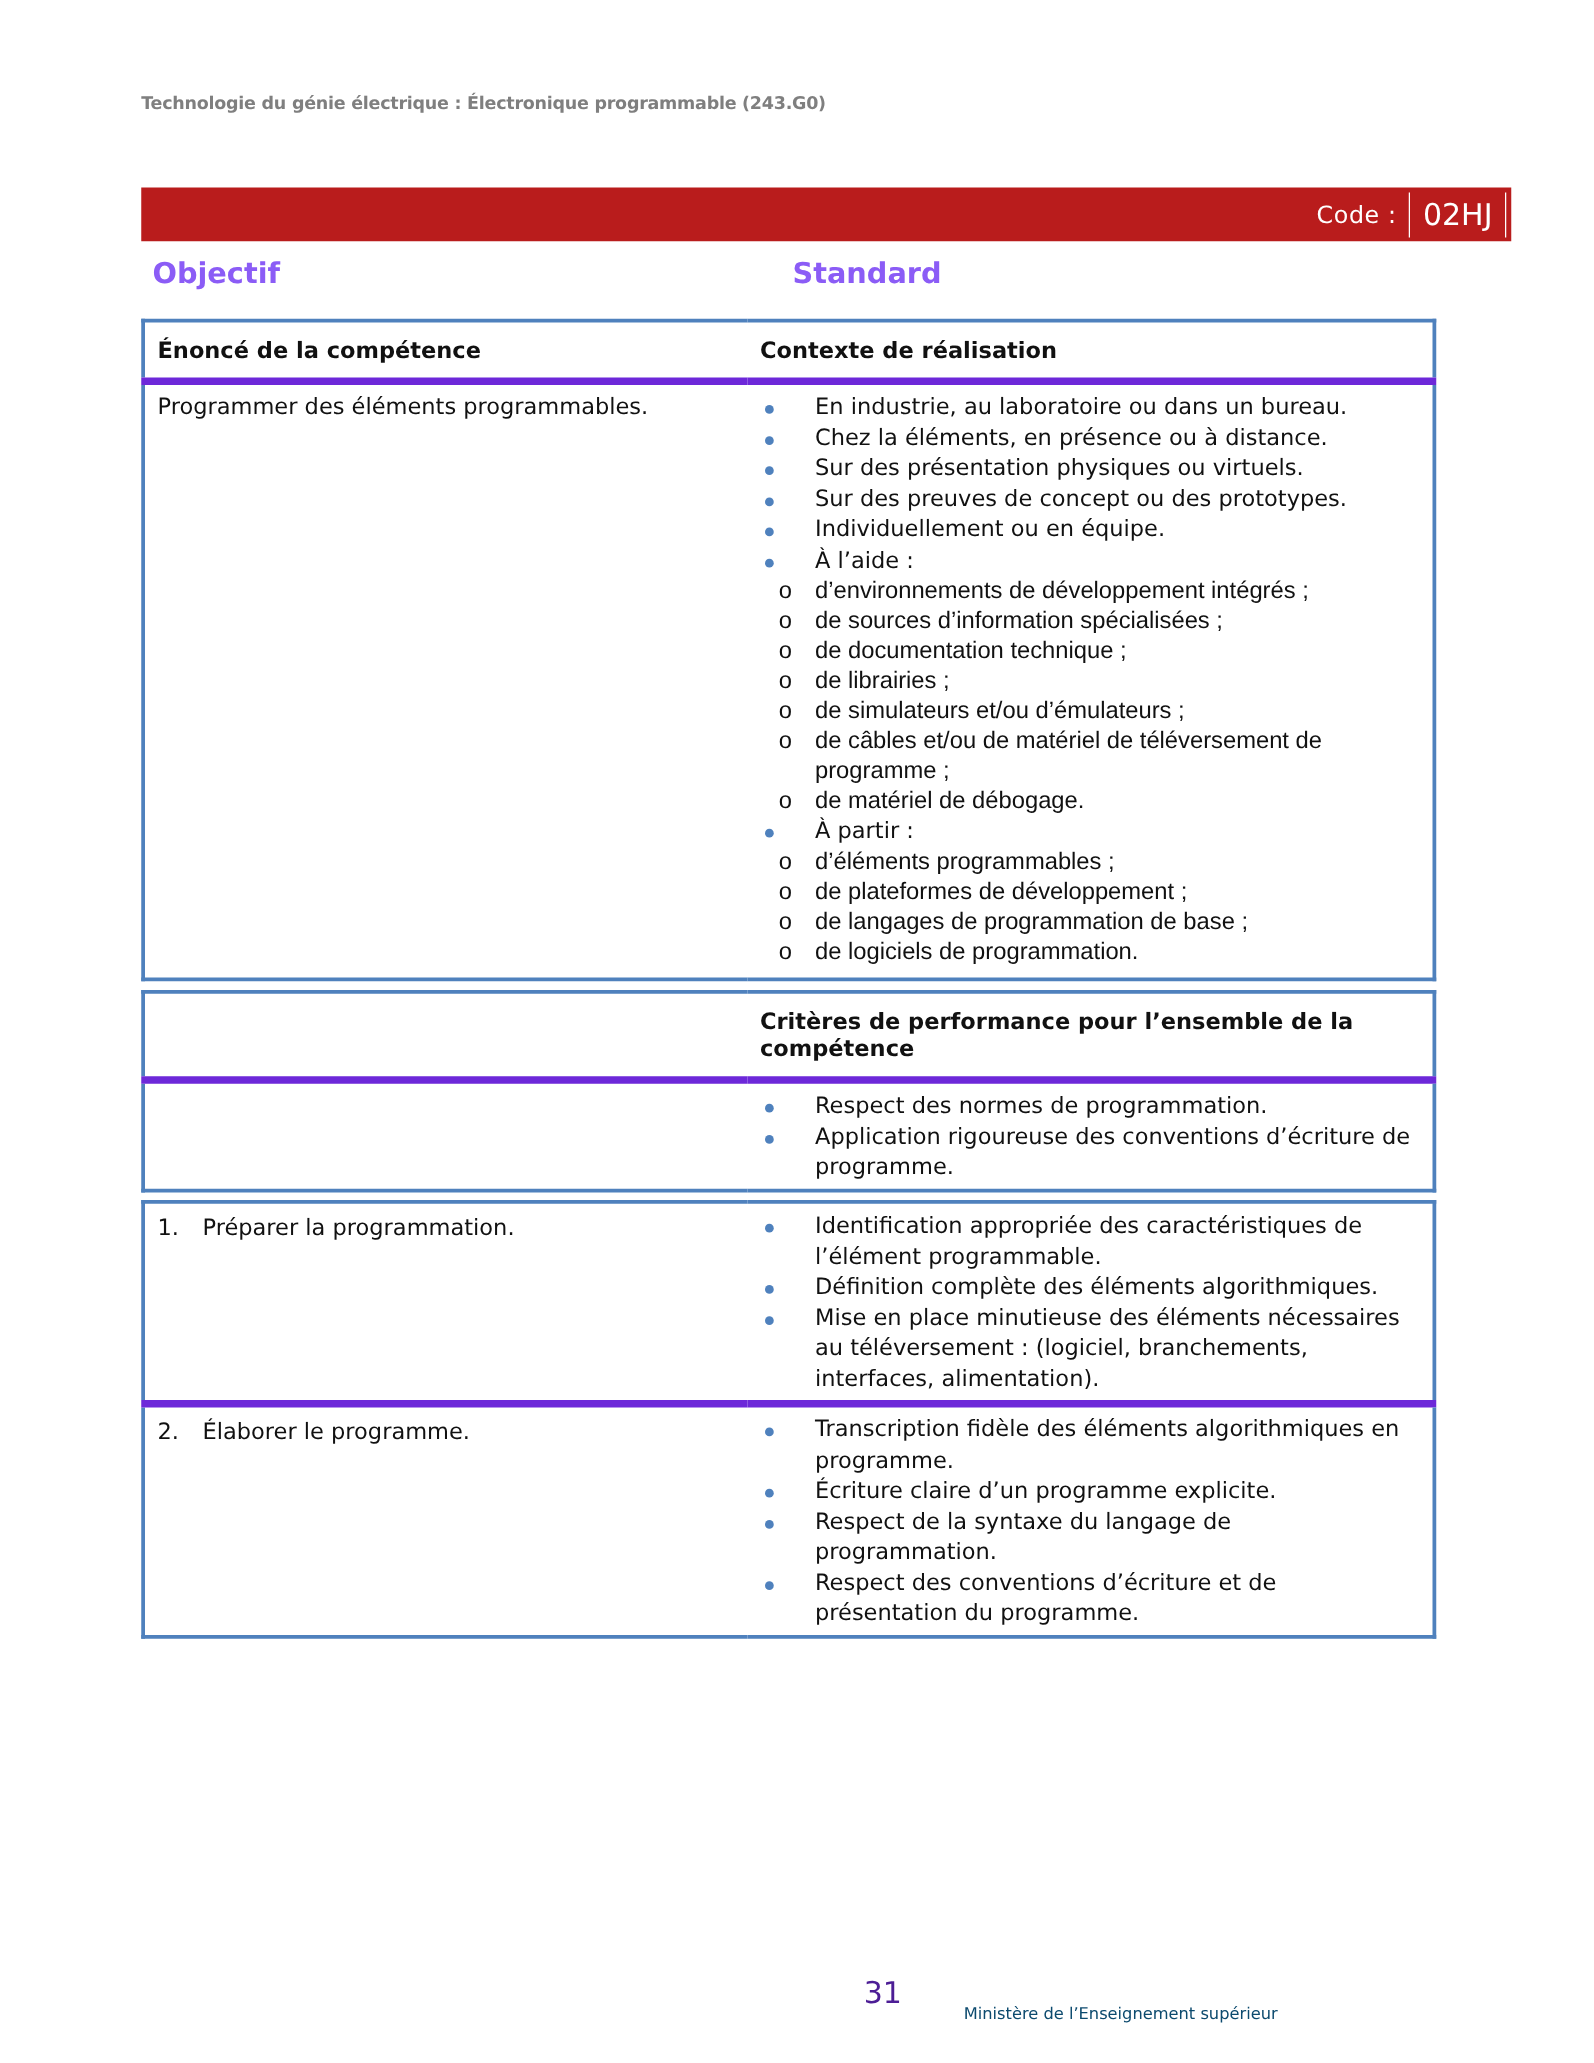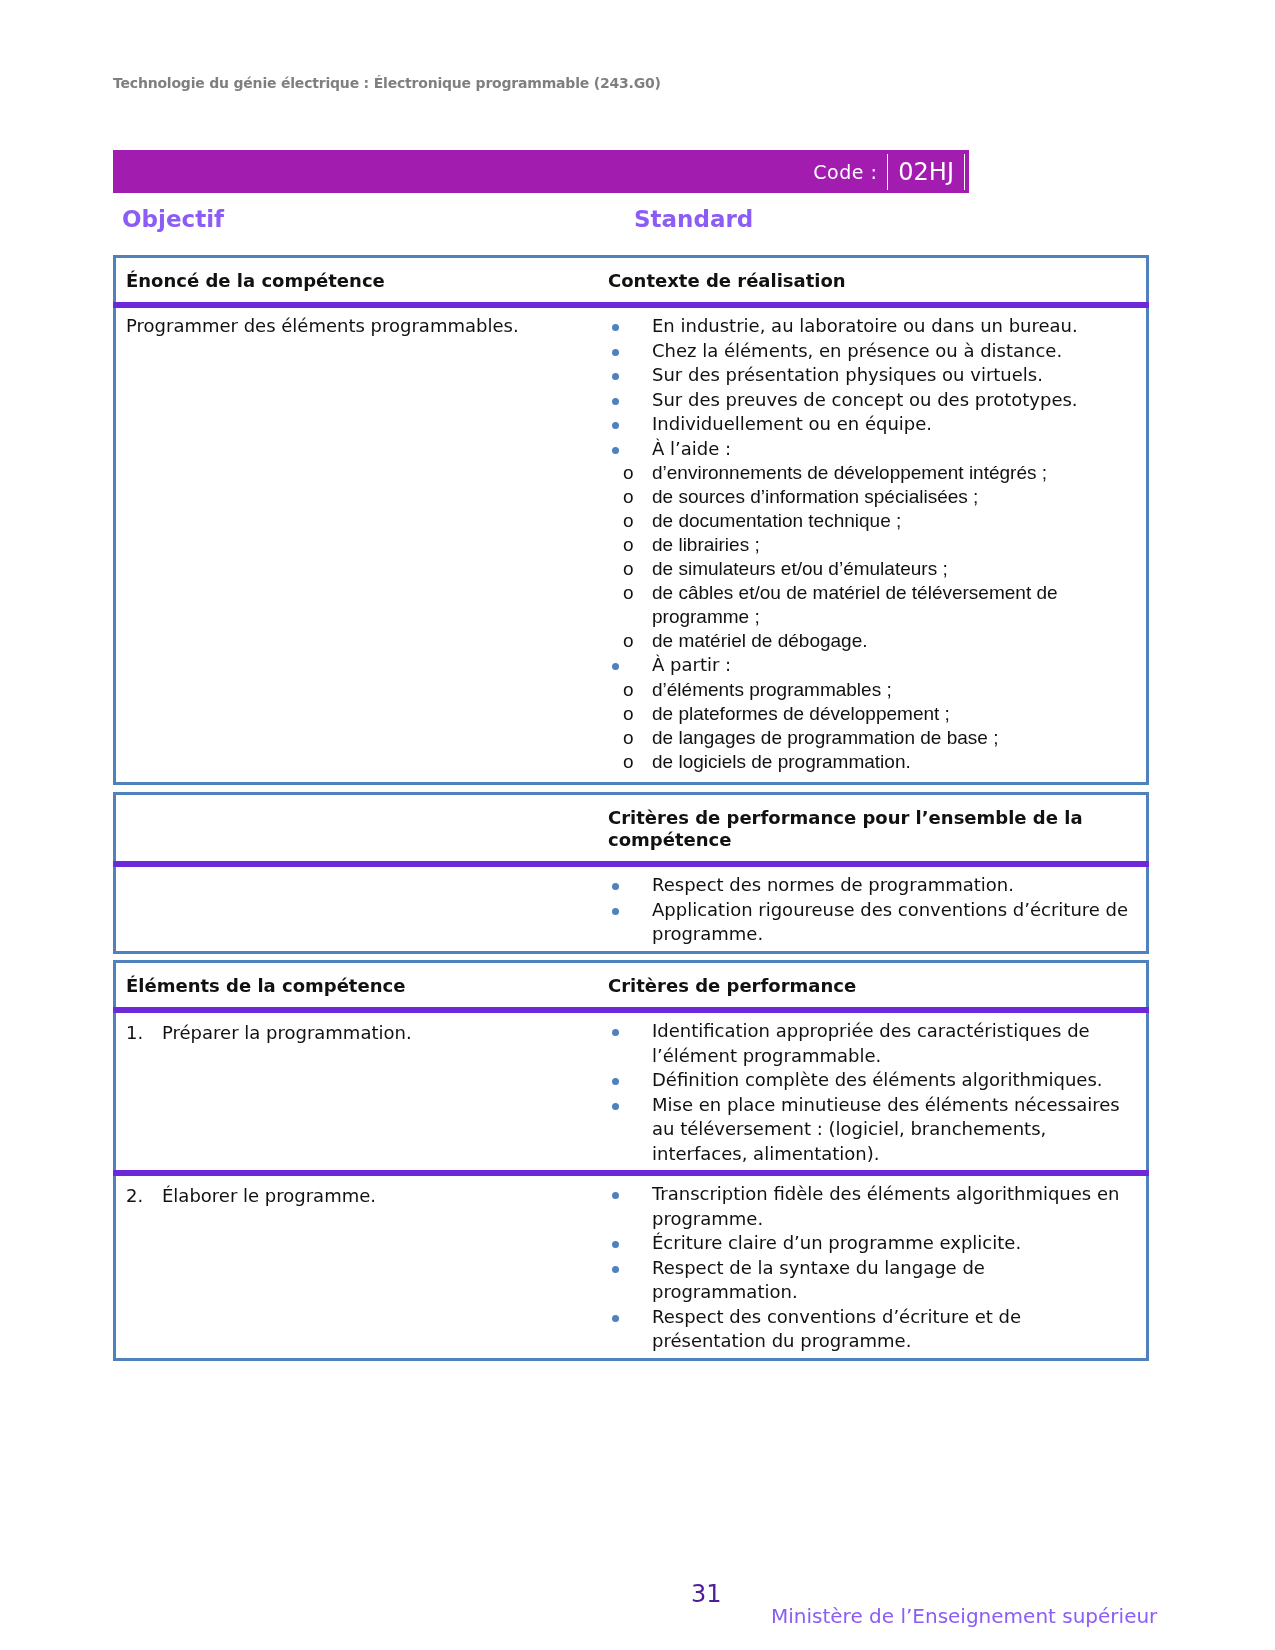--- a/index.html
+++ b/index.html
@@ -7,8 +7,8 @@
          font-family: "DejaVu Sans", sans-serif; color: #111; }
   .running-header { position: absolute; left: 113px; top: 75px; font-size: 14px; font-weight: bold;
          color: #7f7f7f; font-family: "DejaVu Sans", sans-serif; letter-spacing: -0.2px; }
-  .code-bar { position: absolute; left: 113px; top: 150px; width: 824px; height: 43px; background: #a21caf;
-         display: flex; justify-content: flex-end; align-items: center; padding-left: 32px; }
+  .code-bar { position: absolute; left: 113px; top: 150px; width: 1096px; height: 43px; background: #b91c1c;
+         display: flex; justify-content: flex-end; align-items: center; }
   .code-bar .lbl { color: #fff; font-size: 19px; padding-right: 10px; letter-spacing: 0.5px; }
   .code-bar .val { color: #fff; font-size: 24px; padding: 0 10px; border-left: 1.5px solid #fff;
          height: 36px; line-height: 36px; margin-right: 4px; border-right: 1.5px solid #fff; }

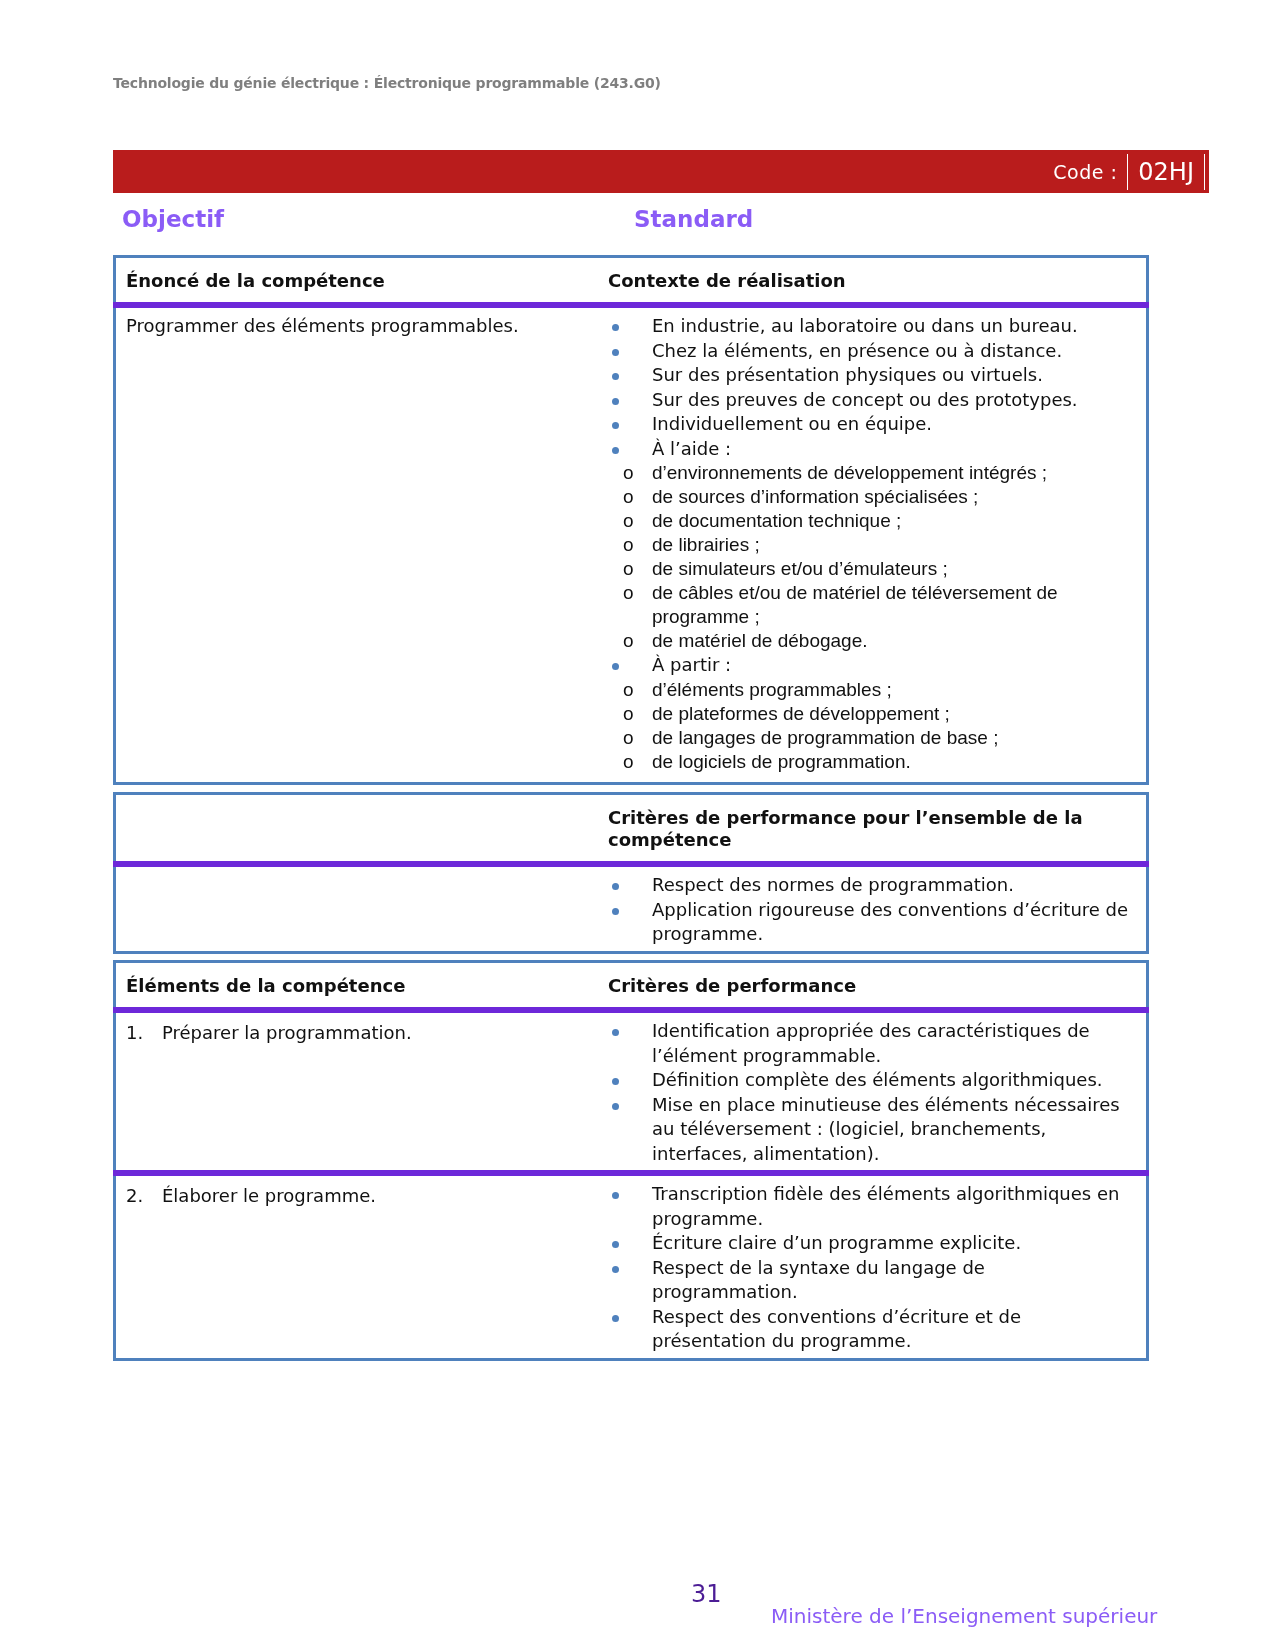--- a/index.html
+++ b/index.html
@@ -120,14 +120,6 @@
 
 <table class="comp" style="top:960px;">
   <tbody>
-      <tr>
-    <td class="left">
-          <div class="hdr">Éléments de la compétence</div>
-        </td>
-    <td class="right">
-          <div class="hdr">Critères de performance</div>
-        </td>
-  </tr>
   <tr style="height:152px;">
     <td class="left">
           <div class="enum">

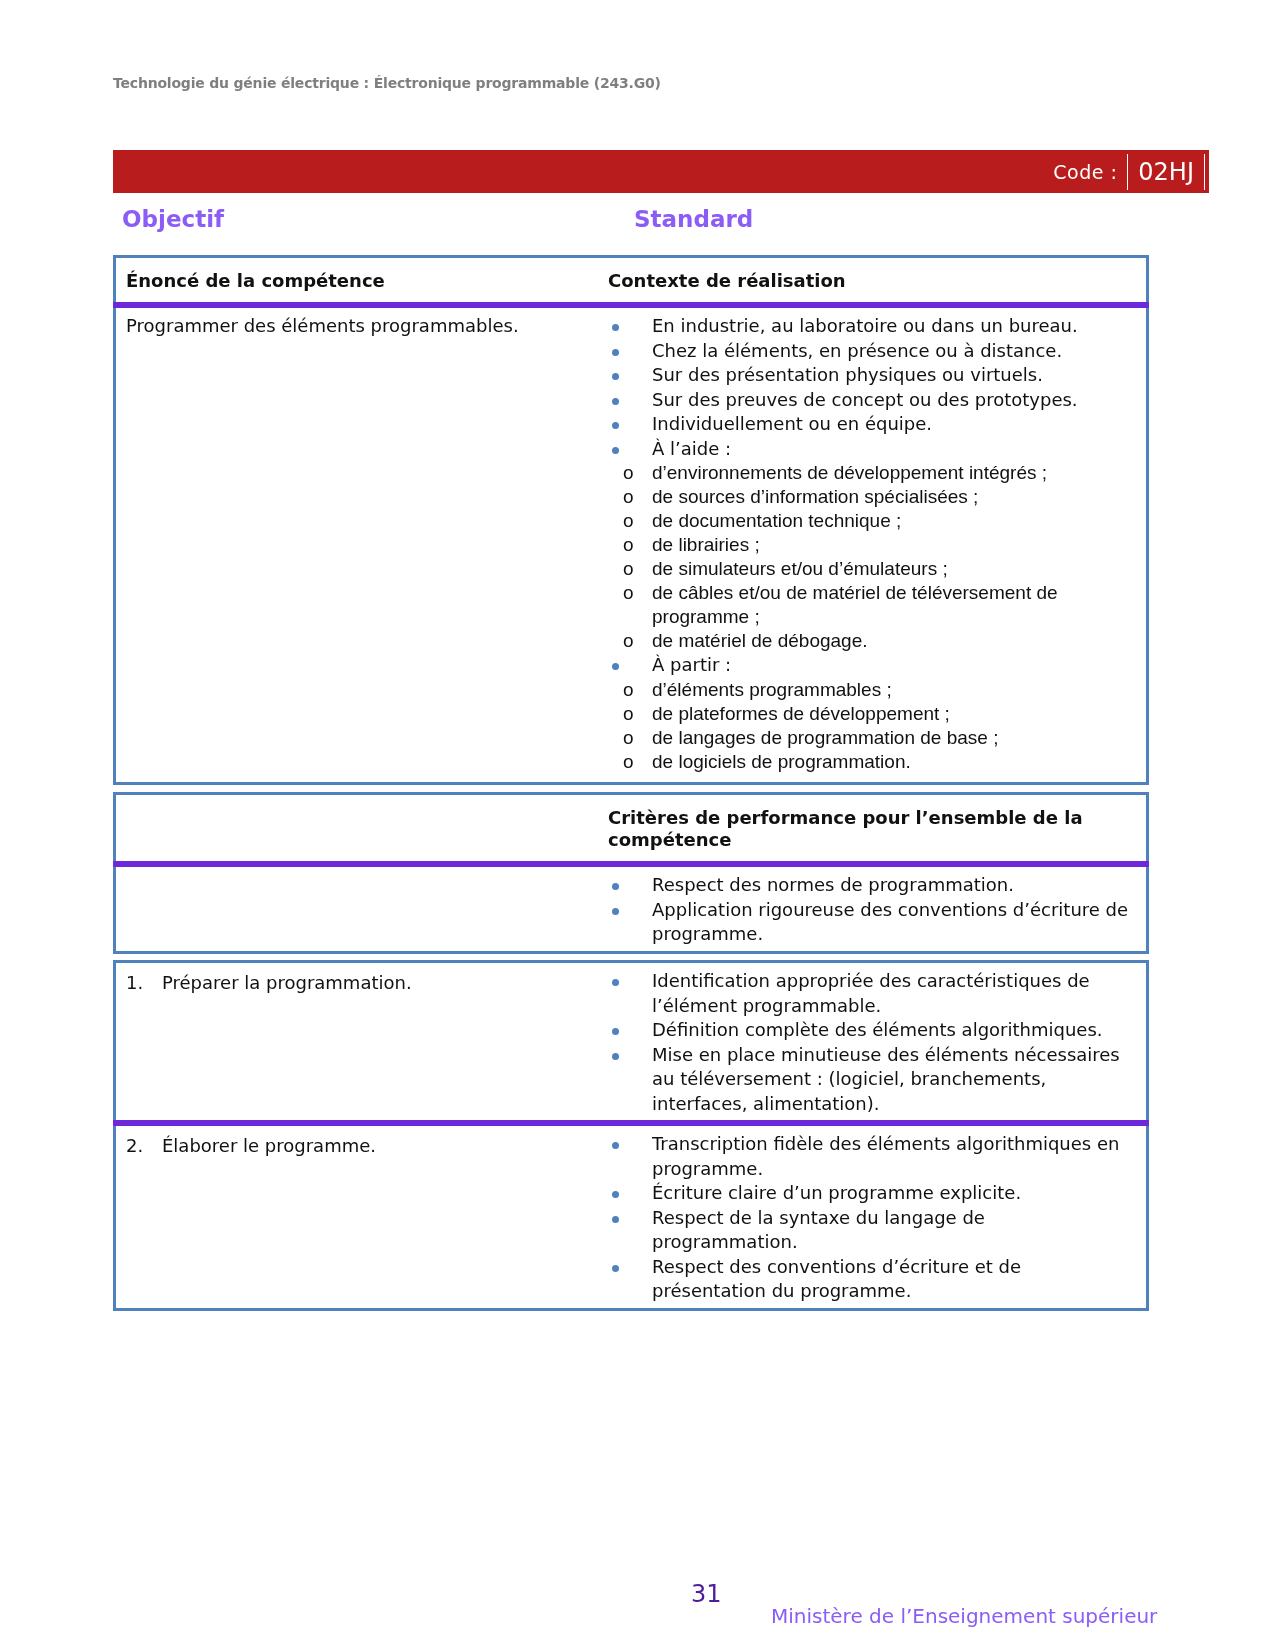--- a/index.html
+++ b/index.html
@@ -35,7 +35,7 @@
   .enum { font-size: 18px; line-height: 24px; padding: 8px 0; display: flex; }
   .enum .n { width: 36px; }
   .footer-num { position: absolute; left: 691px; top: 1580px; font-size: 24px; color: #4c1d95; }
-  .footer-txt { position: absolute; left: 771px; top: 1604px; font-size: 20px; color: #8b5cf6; }
+  .footer-txt { position: absolute; left: 771px; top: 1604px; font-size: 13px; color: #0c4a6e; }
 </style>
 </head>
 <body>

